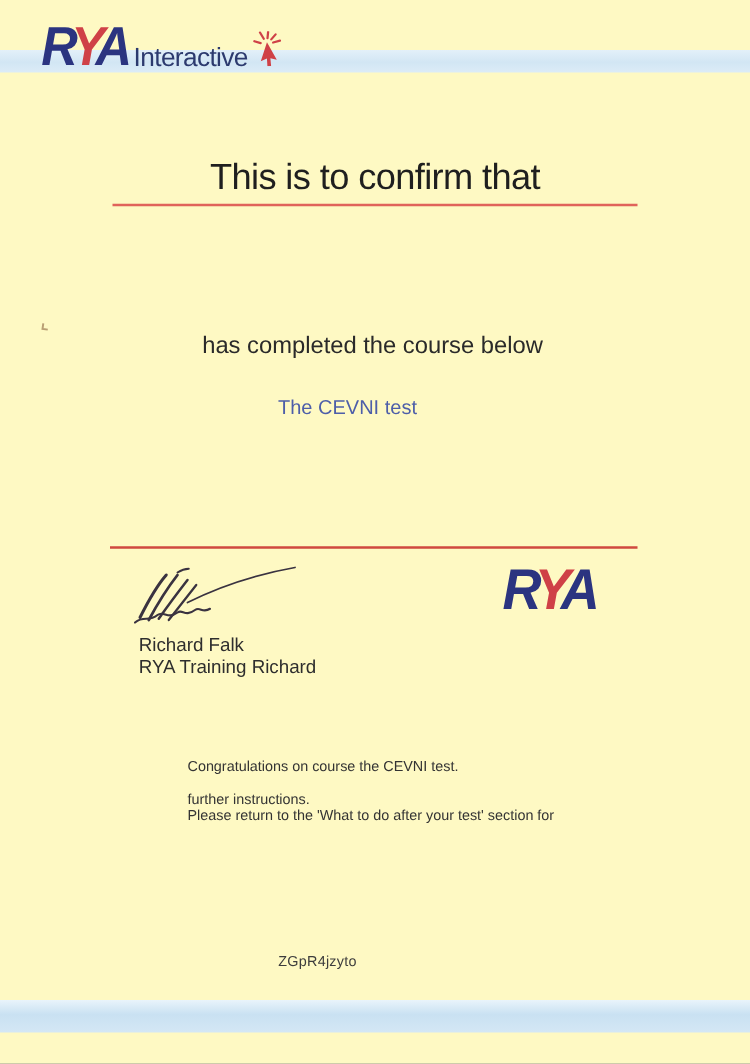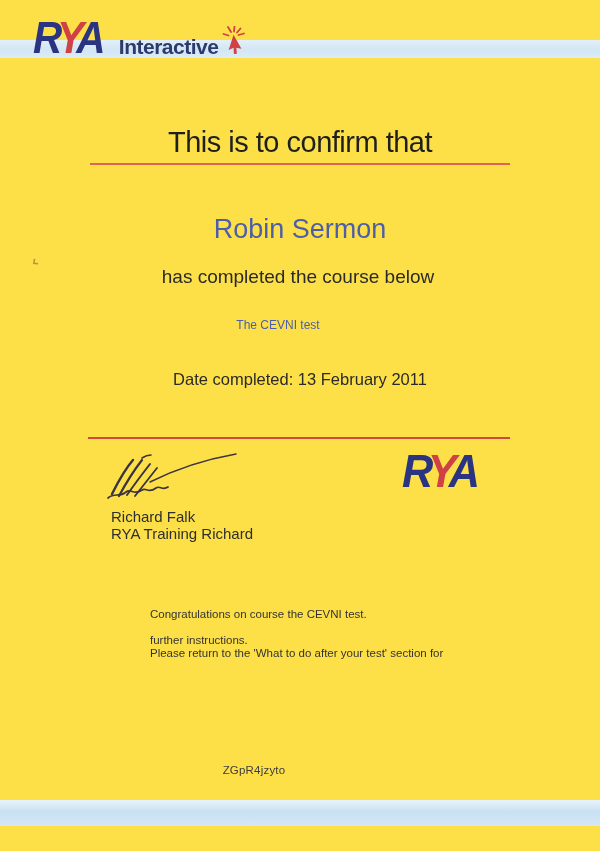--- a/index.html
+++ b/index.html
@@ -10,7 +10,7 @@
     width: 600px;
     height: 851px;
     margin: 0 auto;
-    background: #fde047;
+    background: #fef9c3;
     overflow: hidden;
   }
   .abs { position: absolute; }

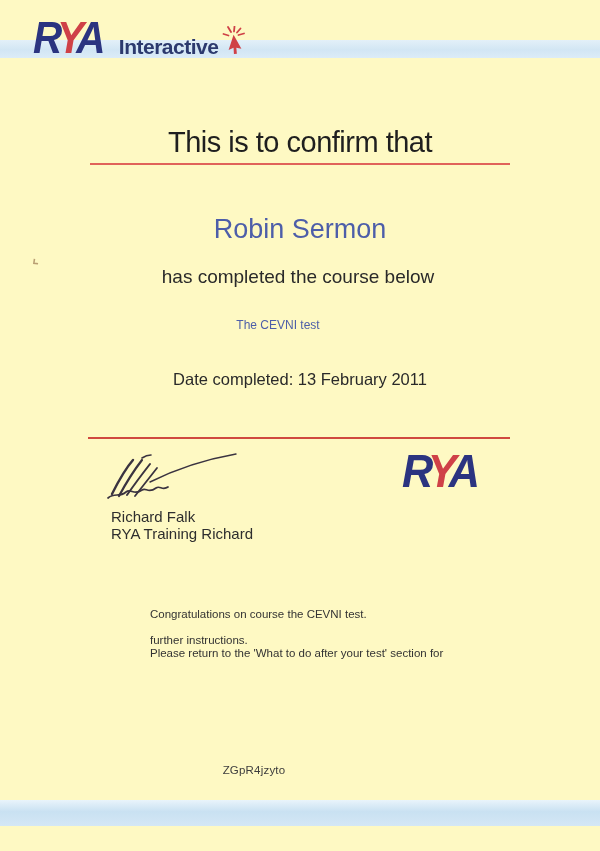--- a/index.html
+++ b/index.html
@@ -37,10 +37,10 @@
   .navy { color: #2b3480; }
   .red  { color: #cf4147; }
   .brand-suffix {
-    font-weight: bold; color: #2c3a6e;
+    font-weight: normal; color: #2c3a6e;
     font-size: 21px; line-height: 26px;
     letter-spacing: -0.5px;
-    margin-left: 12px;
+    margin-left: 0;
   }
   .click-icon { margin-left: 1px; margin-bottom: 2px; }
 

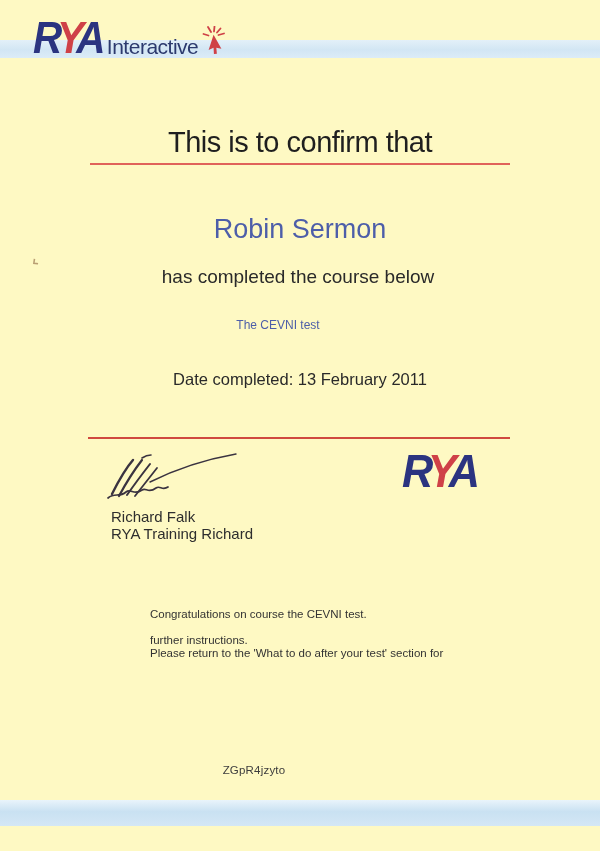--- a/index.html
+++ b/index.html
@@ -156,7 +156,6 @@
   <div class="abs heading">This is to confirm that</div>
   <div class="abs rule-1"></div>
 
-  <div class="abs recipient">Robin Sermon</div>
   <div class="abs completed-line">has completed the course below</div>
   <div class="abs course-title">The CEVNI test</div>
   <div class="abs date-line">Date completed: 13 February 2011</div>

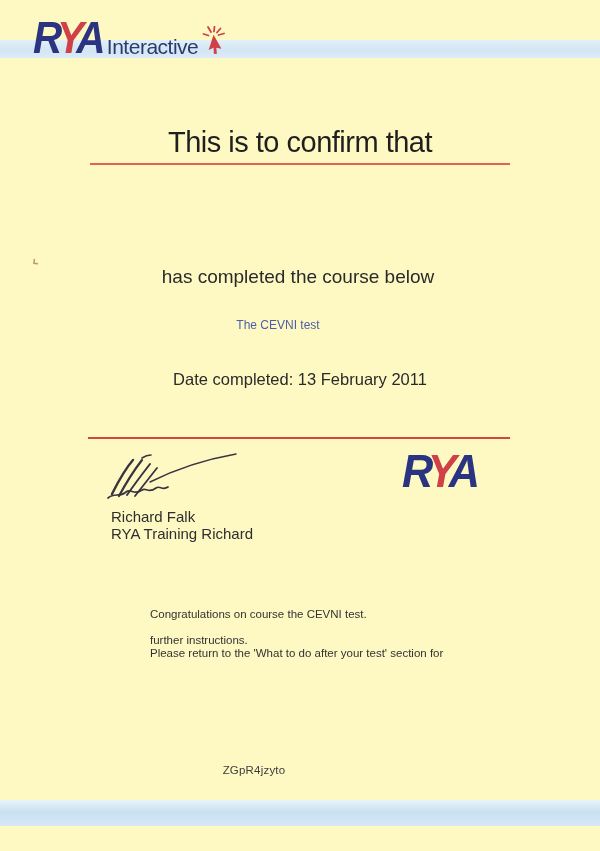--- a/index.html
+++ b/index.html
@@ -68,7 +68,7 @@
   .course-title {
     left: 0; top: 318px; width: 556px;
     text-align: center;
-    font-size: 12px; color: #4d5ea9;
+    font-size: 16px; color: #4d5ea9;
   }
   .date-line {
     left: 0; top: 370px; width: 600px;

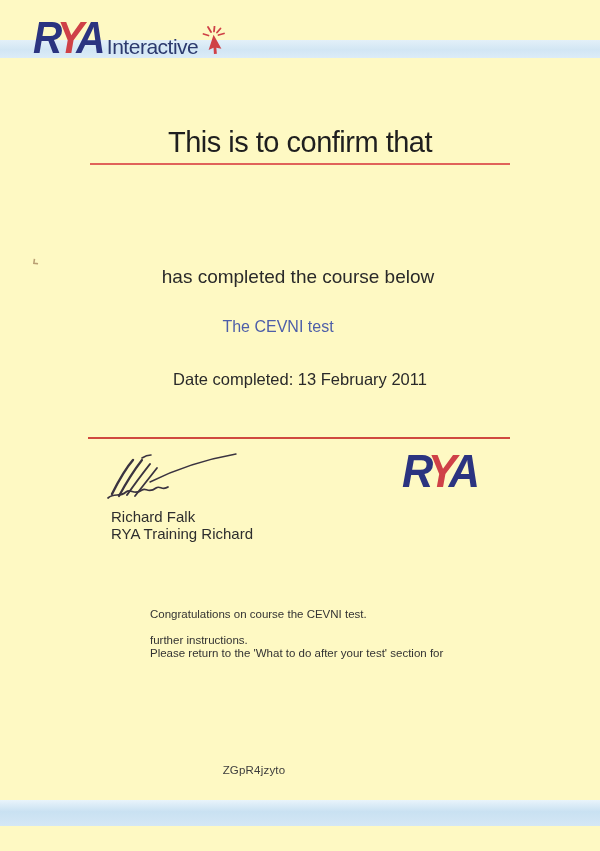--- a/index.html
+++ b/index.html
@@ -158,7 +158,6 @@
 
   <div class="abs completed-line">has completed the course below</div>
   <div class="abs course-title">The CEVNI test</div>
-  <div class="abs date-line">Date completed: 13 February 2011</div>
 
   <div class="abs rule-2"></div>
 

